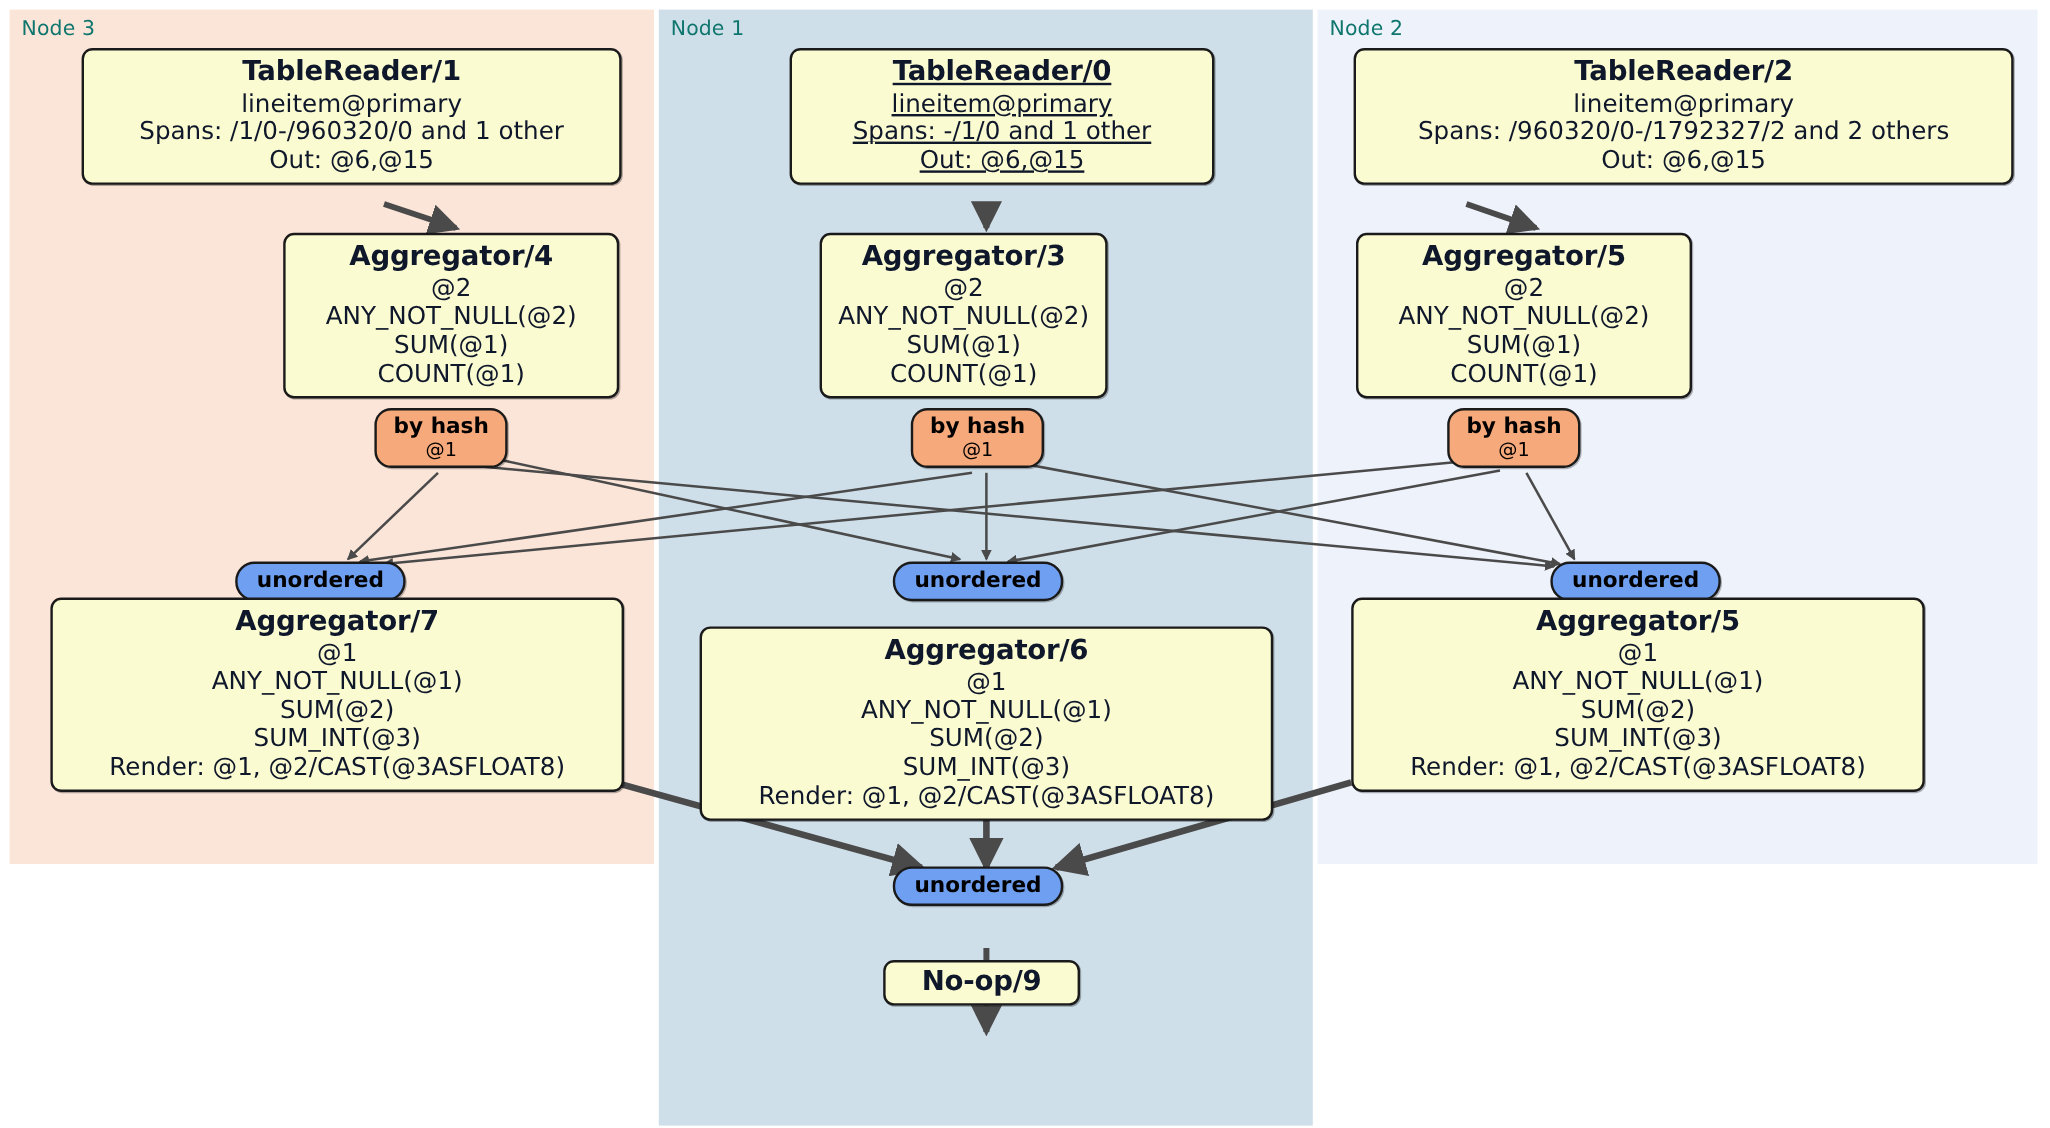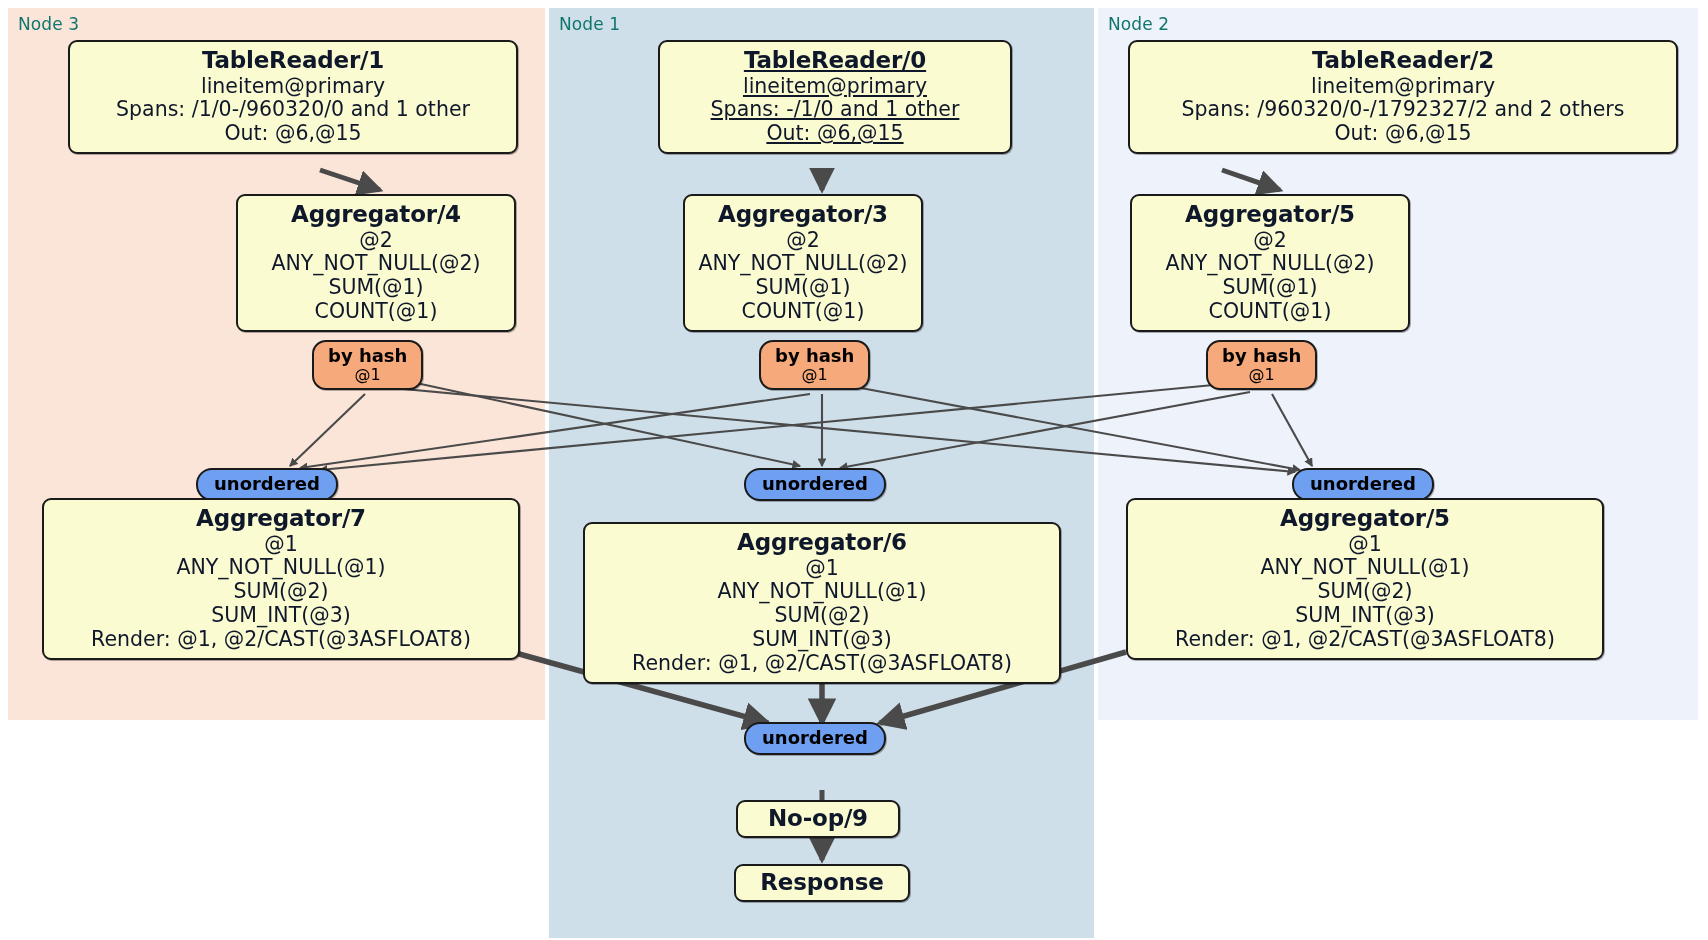--- a/index.html
+++ b/index.html
@@ -226,9 +226,6 @@
     <span class="ttl">No-op/9</span>
   </div>
 
-  <div class="box small" style="left:734px;top:864px;width:176px;">
-    <span class="ttl">Response</span>
-  </div>
 
 </div>
 

